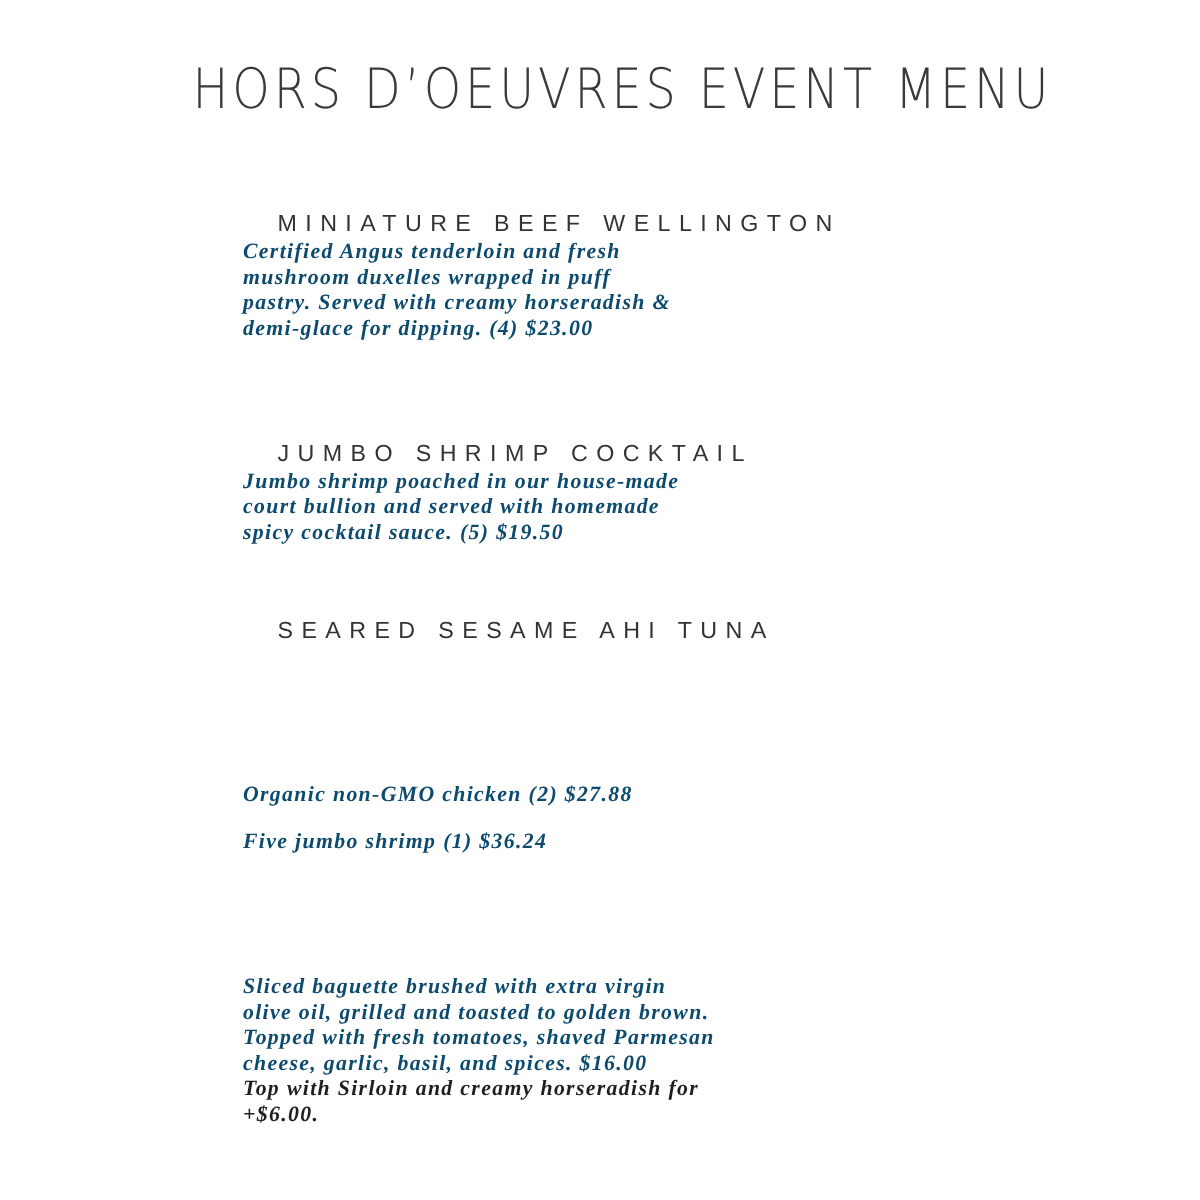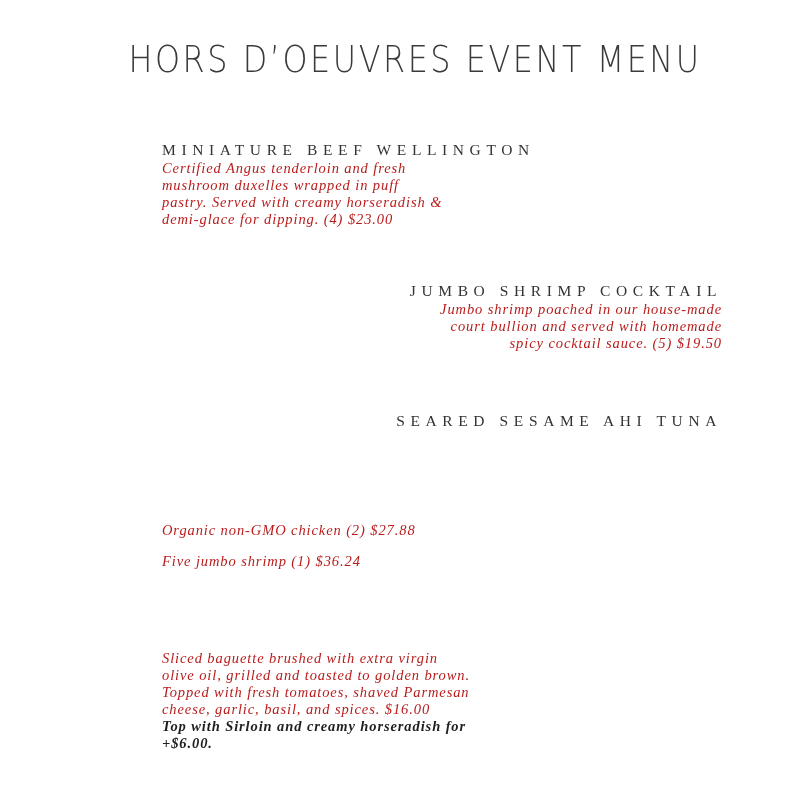--- a/index.html
+++ b/index.html
@@ -34,12 +34,13 @@
       width: 560px;
     }
     .item-name {
-      font-family: Liberation Serif, serif;
+      font-family: Liberation Sans, sans-serif;
       font-size: 15.5px;
       letter-spacing: 5.6px;
       color: #333333;
       line-height: 20px;
       white-space: nowrap;
+      margin-left: 23px;
     }
     .item-desc {
       font-family: "Liberation Serif", serif;

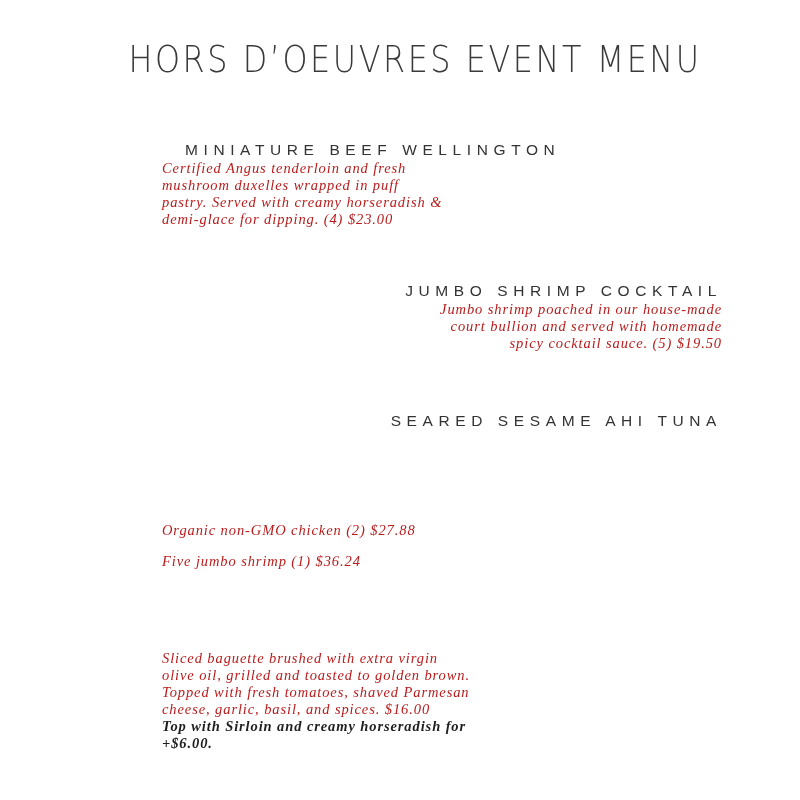--- a/index.html
+++ b/index.html
@@ -48,8 +48,9 @@
       font-size: 14.5px;
       letter-spacing: 0.9px;
       line-height: 17px;
-      color: #b91c1c;
+      color: #0c4a6e;
       white-space: pre-line;
+      font-weight: bold;
     }
     .item-desc.bold {
       font-weight: bold;

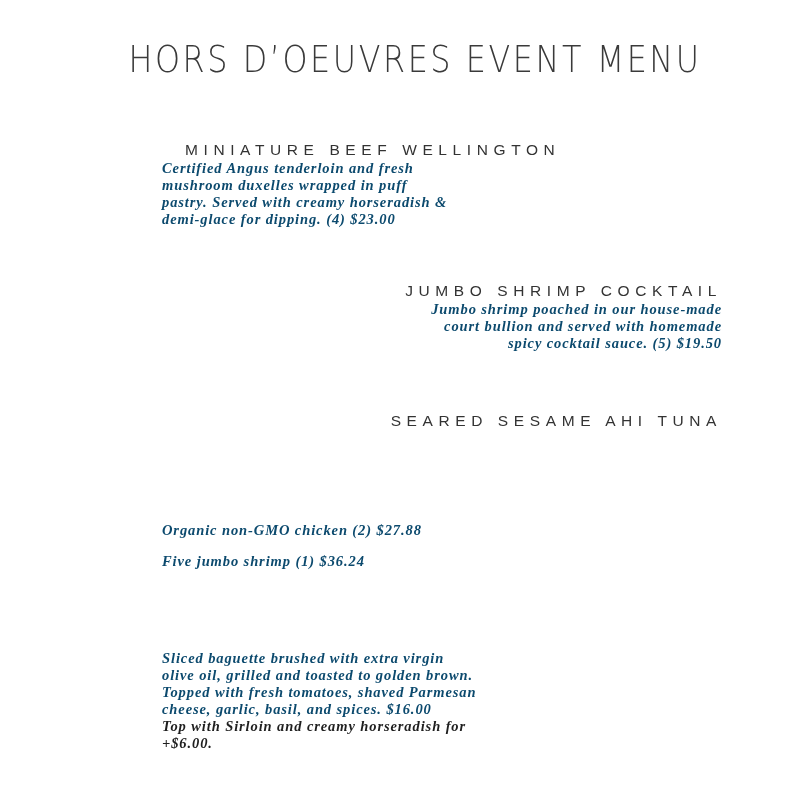--- a/index.html
+++ b/index.html
@@ -73,7 +73,7 @@
 demi-glace for dipping. (4) $23.00</div>
 </div>
 
-<div class="item" style="top:281px;text-align:right;">
+<div class="item" style="top:293px;">
   <div class="item-name">JUMBO SHRIMP COCKTAIL</div>
   <div class="item-desc">Jumbo shrimp poached in our house-made
 court bullion and served with homemade

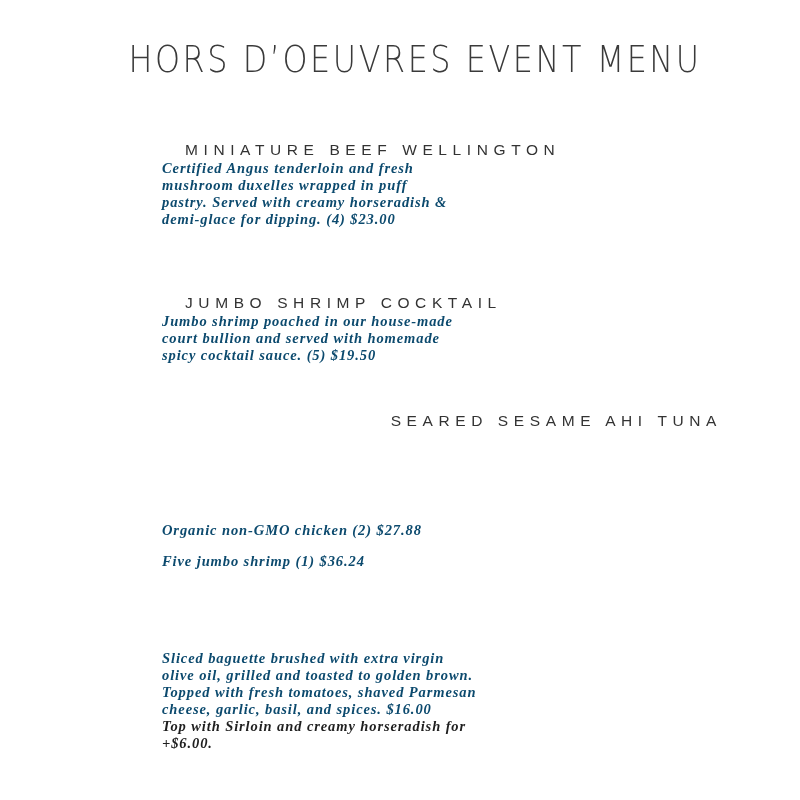--- a/index.html
+++ b/index.html
@@ -80,7 +80,7 @@
 spicy cocktail sauce. (5) $19.50</div>
 </div>
 
-<div class="item" style="top:411px;text-align:right;">
+<div class="item" style="top:411px;">
   <div class="item-name">SEARED SESAME AHI TUNA</div>
 </div>
 

